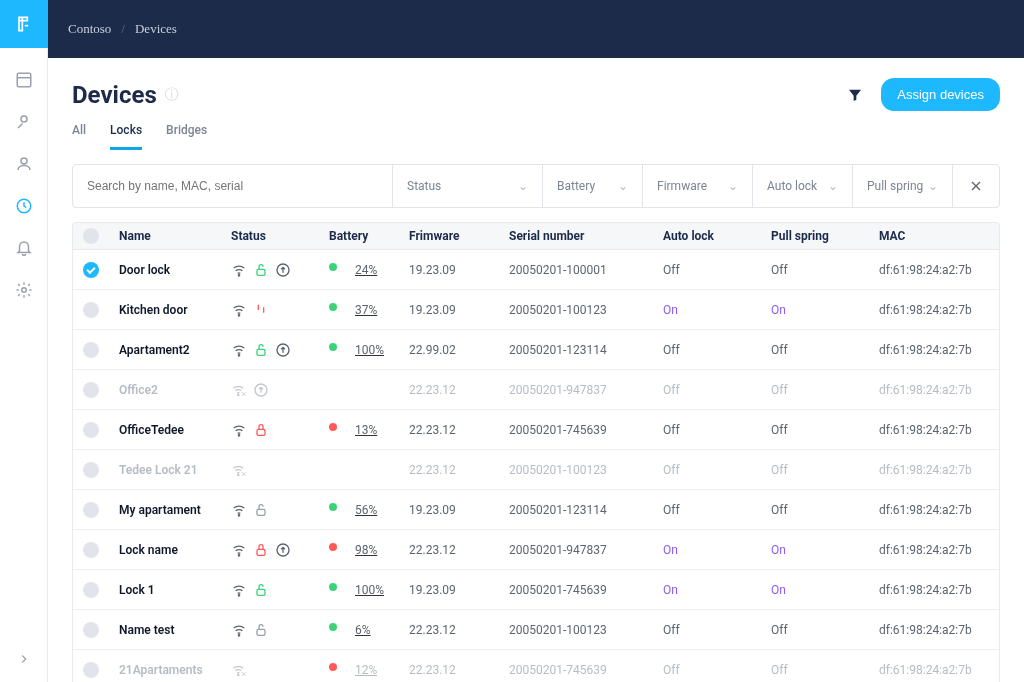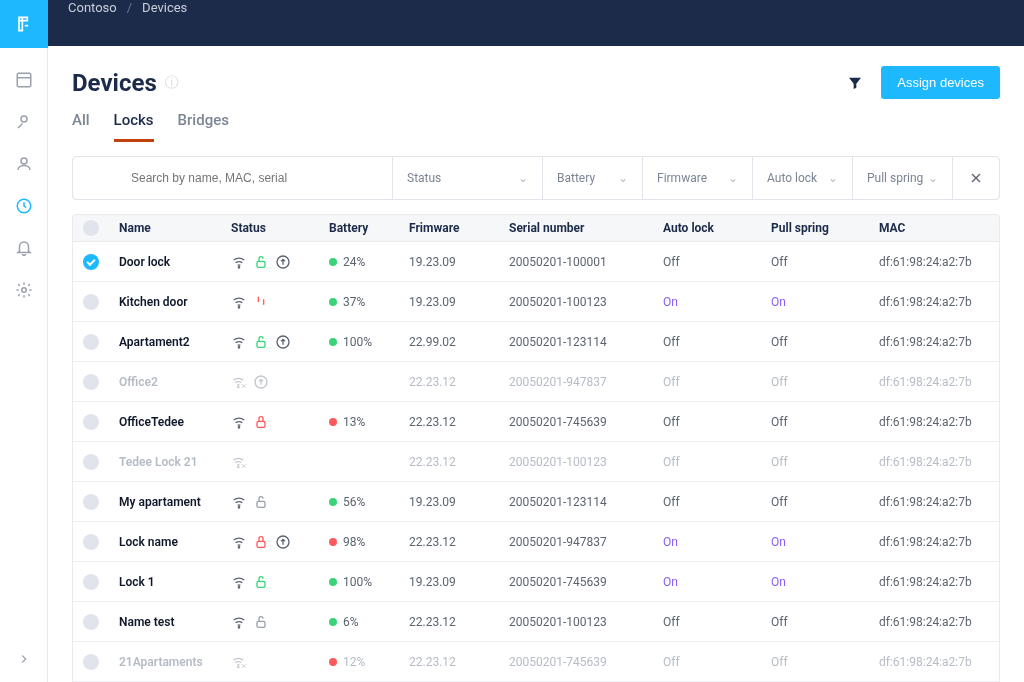--- a/index.html
+++ b/index.html
@@ -16,7 +16,7 @@
 .expand-btn { color: #9aa1ac; cursor: pointer; }
 
 .main { flex: 1; display: flex; flex-direction: column; min-width: 0; }
-.topbar { height: 46px; background: #1d2b4a; display: flex; align-items: flex-start; padding: 0 20px; color: #c8cfdb; }
+.topbar { height: 58px; background: #1d2b4a; display: flex; align-items: center; padding: 0 20px; color: #c8cfdb; font-family: Liberation Serif, serif; }
 .breadcrumb { display: flex; align-items: center; gap: 10px; font-size: 13px; }
 .breadcrumb .sep { color: #6a7490; }
 .breadcrumb .org { color: #c8cfdb; }

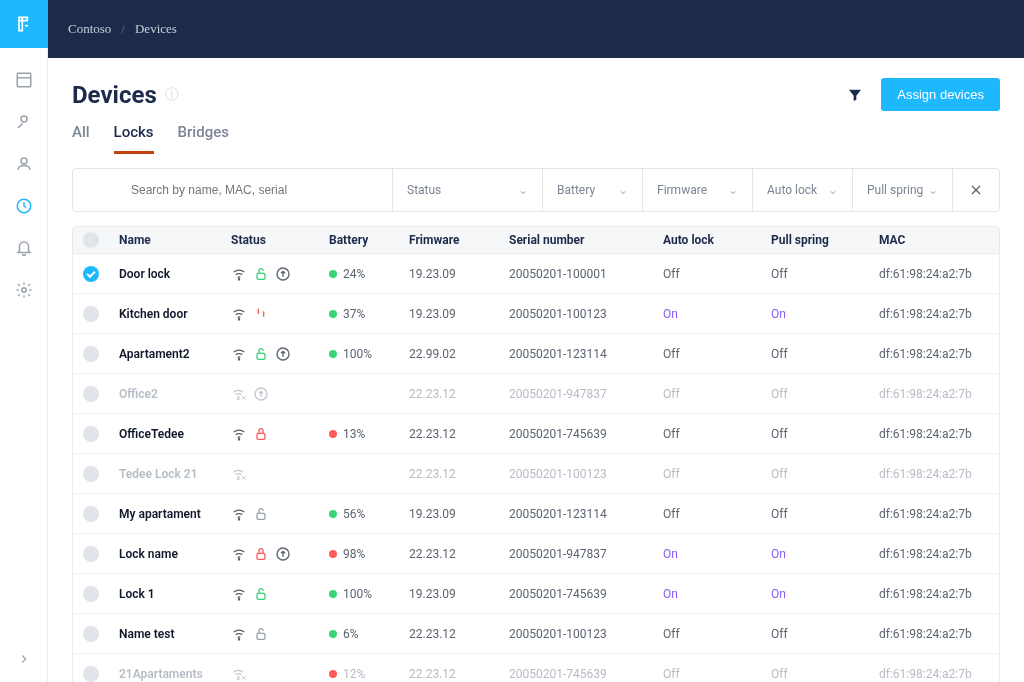--- a/index.html
+++ b/index.html
@@ -31,7 +31,7 @@
 .info-dot { margin-left: 8px; color: #d6dae1; font-size: 14px; }
 .head-right { margin-left: auto; display: flex; align-items: center; gap: 18px; }
 .filter-icon { color: #1d2b4a; cursor: pointer; }
-.assign-btn { background: #1eb8ff; color: #fff; border: none; padding: 9px 16px; border-radius: 3px; font-size: 13px; font-weight: 500; cursor: pointer; }
+.assign-btn { background: #1eb8ff; color: #fff; border: none; padding: 9px 16px; border-radius: 13px; font-size: 13px; font-weight: 500; cursor: pointer; }
 
 .tabs { display: flex; gap: 24px; border-bottom: none; margin-bottom: 14px; }
 .tab { padding: 6px 0 10px 0; color: #7c8594; font-size: 15px; cursor: pointer; font-weight: 500; text-align: center; }

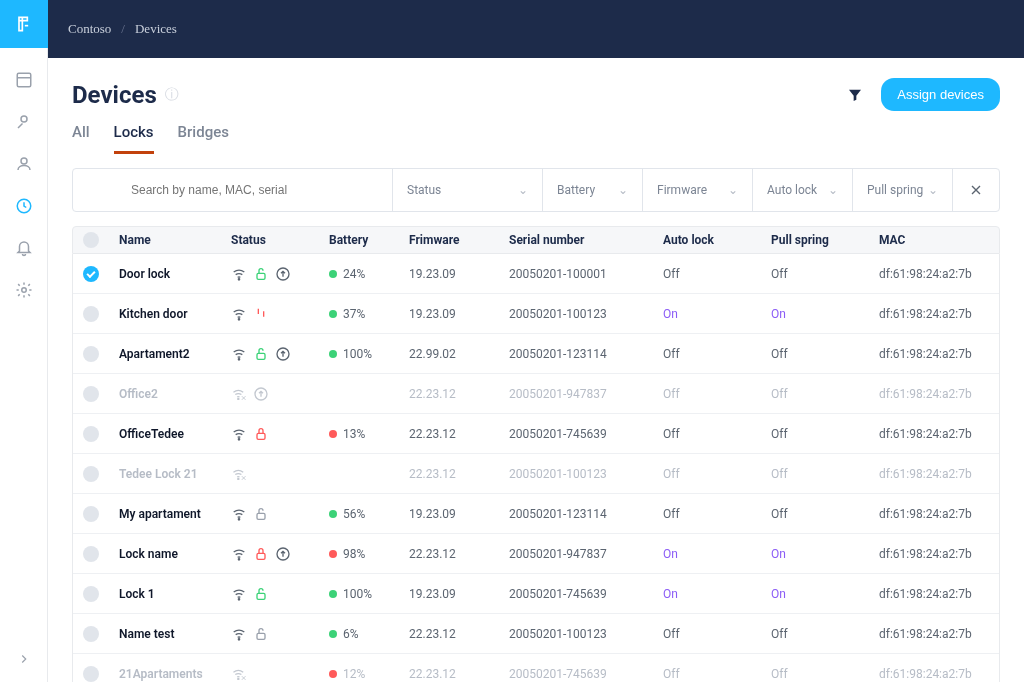--- a/index.html
+++ b/index.html
@@ -34,7 +34,7 @@
 .assign-btn { background: #1eb8ff; color: #fff; border: none; padding: 9px 16px; border-radius: 13px; font-size: 13px; font-weight: 500; cursor: pointer; }
 
 .tabs { display: flex; gap: 24px; border-bottom: none; margin-bottom: 14px; }
-.tab { padding: 6px 0 10px 0; color: #7c8594; font-size: 15px; cursor: pointer; font-weight: 500; text-align: center; }
+.tab { padding: 6px 0 10px 0; color: #7c8594; font-size: 12px; cursor: pointer; font-weight: 500; text-align: center; }
 .tab.active { color: #1d2b4a; border-bottom: 3px solid #c2410c; }
 
 .filter-row { display: flex; border: 1px solid #e1e5eb; border-radius: 4px; overflow: hidden; margin-bottom: 14px; background: #fff; padding-left: 44px; }

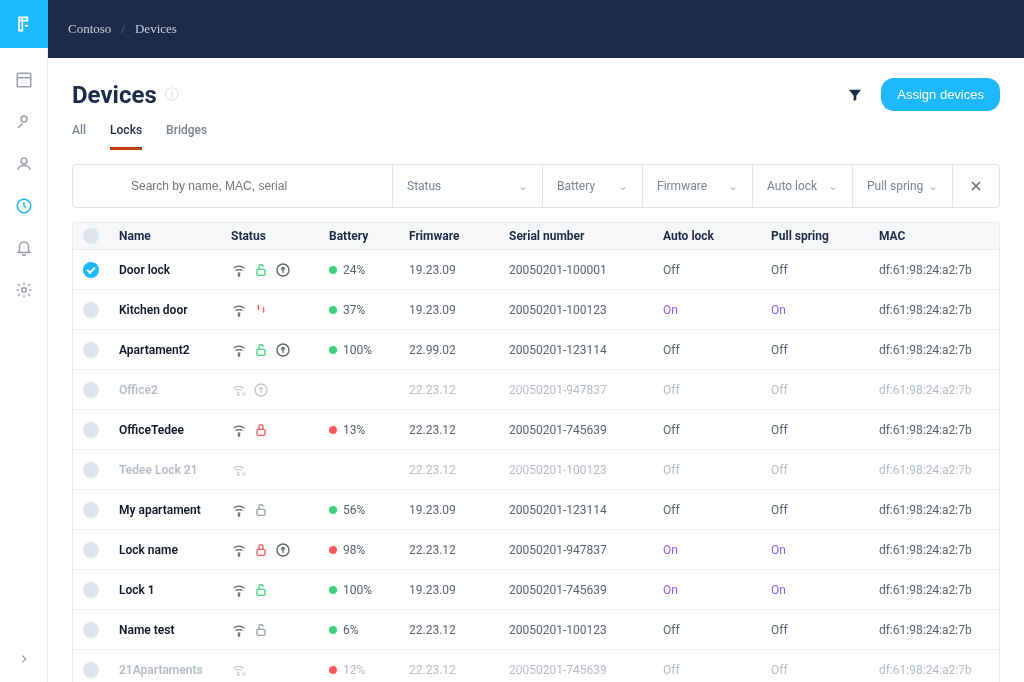--- a/index.html
+++ b/index.html
@@ -35,7 +35,7 @@
 
 .tabs { display: flex; gap: 24px; border-bottom: none; margin-bottom: 14px; }
 .tab { padding: 6px 0 10px 0; color: #7c8594; font-size: 12px; cursor: pointer; font-weight: 500; text-align: center; }
-.tab.active { color: #1d2b4a; border-bottom: 3px solid #c2410c; }
+.tab.active { color: #1d2b4a; border-bottom: 3px solid #0ea5e9; }
 
 .filter-row { display: flex; border: 1px solid #e1e5eb; border-radius: 4px; overflow: hidden; margin-bottom: 14px; background: #fff; padding-left: 44px; }
 .filter-cell { border-right: 1px solid #e1e5eb; display: flex; align-items: center; padding: 0 14px; height: 42px; color: #7c8594; font-size: 12px; cursor: pointer; }

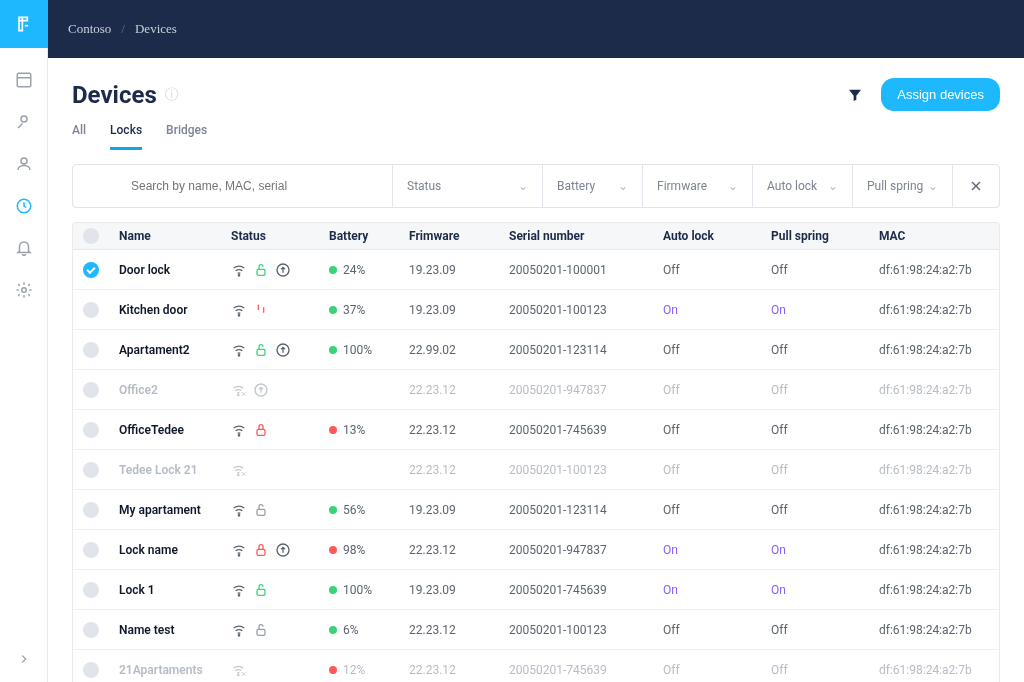--- a/index.html
+++ b/index.html
@@ -37,7 +37,7 @@
 .tab { padding: 6px 0 10px 0; color: #7c8594; font-size: 12px; cursor: pointer; font-weight: 500; text-align: center; }
 .tab.active { color: #1d2b4a; border-bottom: 3px solid #0ea5e9; }
 
-.filter-row { display: flex; border: 1px solid #e1e5eb; border-radius: 4px; overflow: hidden; margin-bottom: 14px; background: #fff; padding-left: 44px; }
+.filter-row { display: flex; border: 1px solid #e1e5eb; border-radius: 4px; overflow: hidden; margin-bottom: 14px; background: #fff; }
 .filter-cell { border-right: 1px solid #e1e5eb; display: flex; align-items: center; padding: 0 14px; height: 42px; color: #7c8594; font-size: 12px; cursor: pointer; }
 .filter-cell:last-child { border-right: none; }
 .search-cell { flex: 1; }

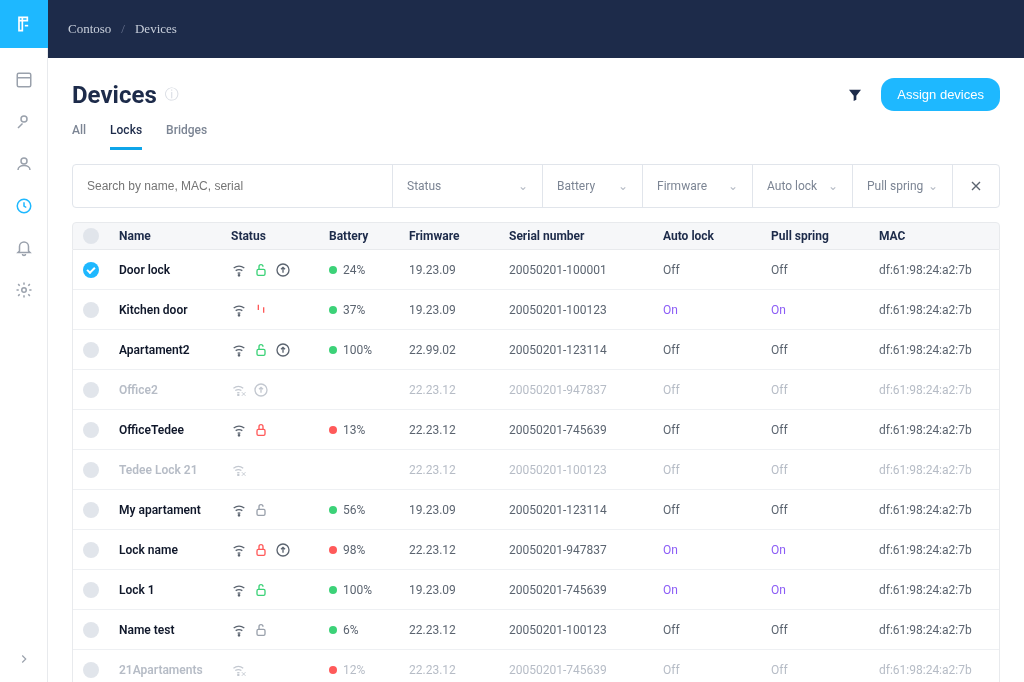--- a/index.html
+++ b/index.html
@@ -62,7 +62,7 @@
 .radio.checked::after { content: ''; position: absolute; left: 4px; top: 5px; width: 6px; height: 3px; border-left: 2px solid #fff; border-bottom: 2px solid #fff; transform: rotate(-45deg); }
 .status-icons { display: flex; gap: 6px; align-items: center; }
 .ico { width: 16px; height: 16px; display: inline-flex; align-items: center; justify-content: center; }
-.bat { display: flex; align-items: center; gap: 6px; }
+.bat { display: flex; align-items: flex-start; gap: 18px; text-decoration: underline; }
 .bdot { width: 8px; height: 8px; border-radius: 50%; display: inline-block; }
 .bdot.green { background: #3cd278; }
 .bdot.red { background: #ff5a5a; }

